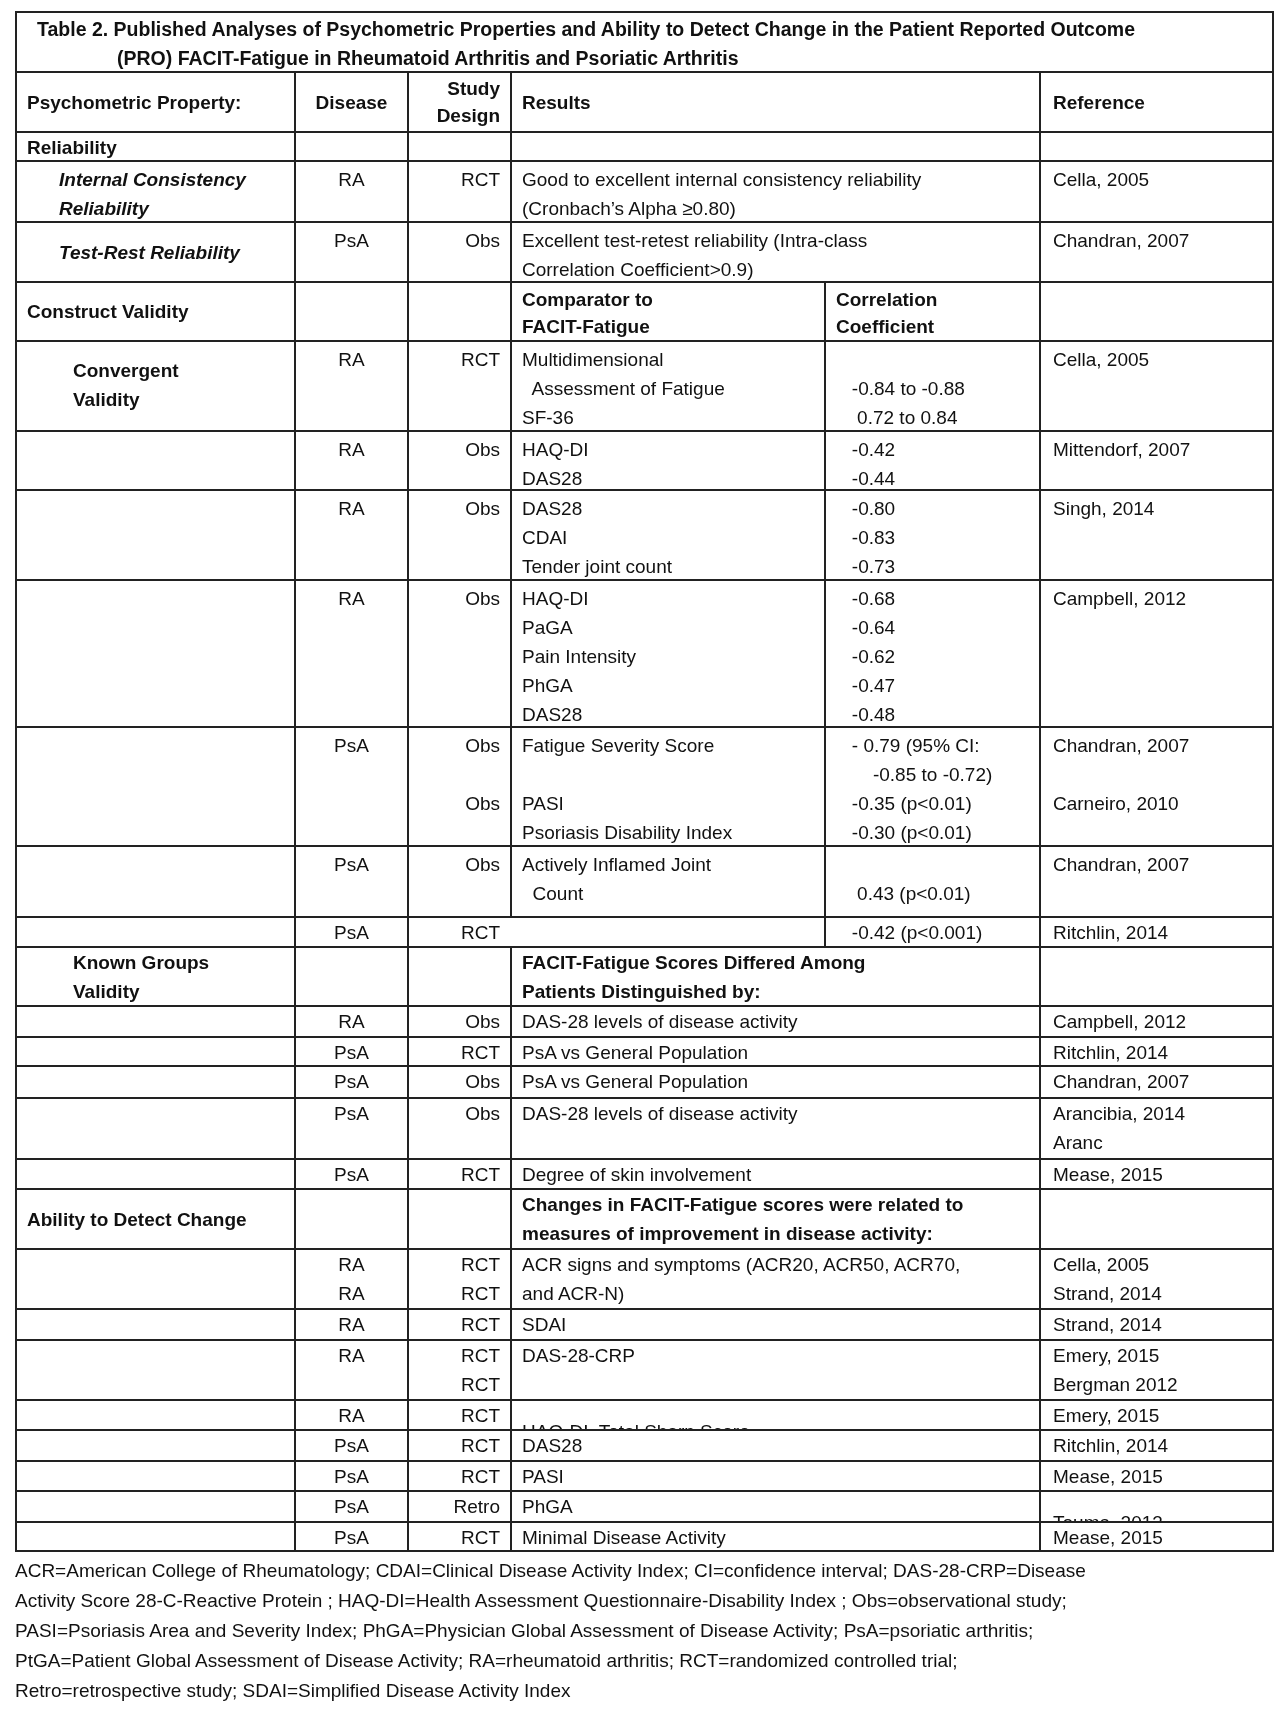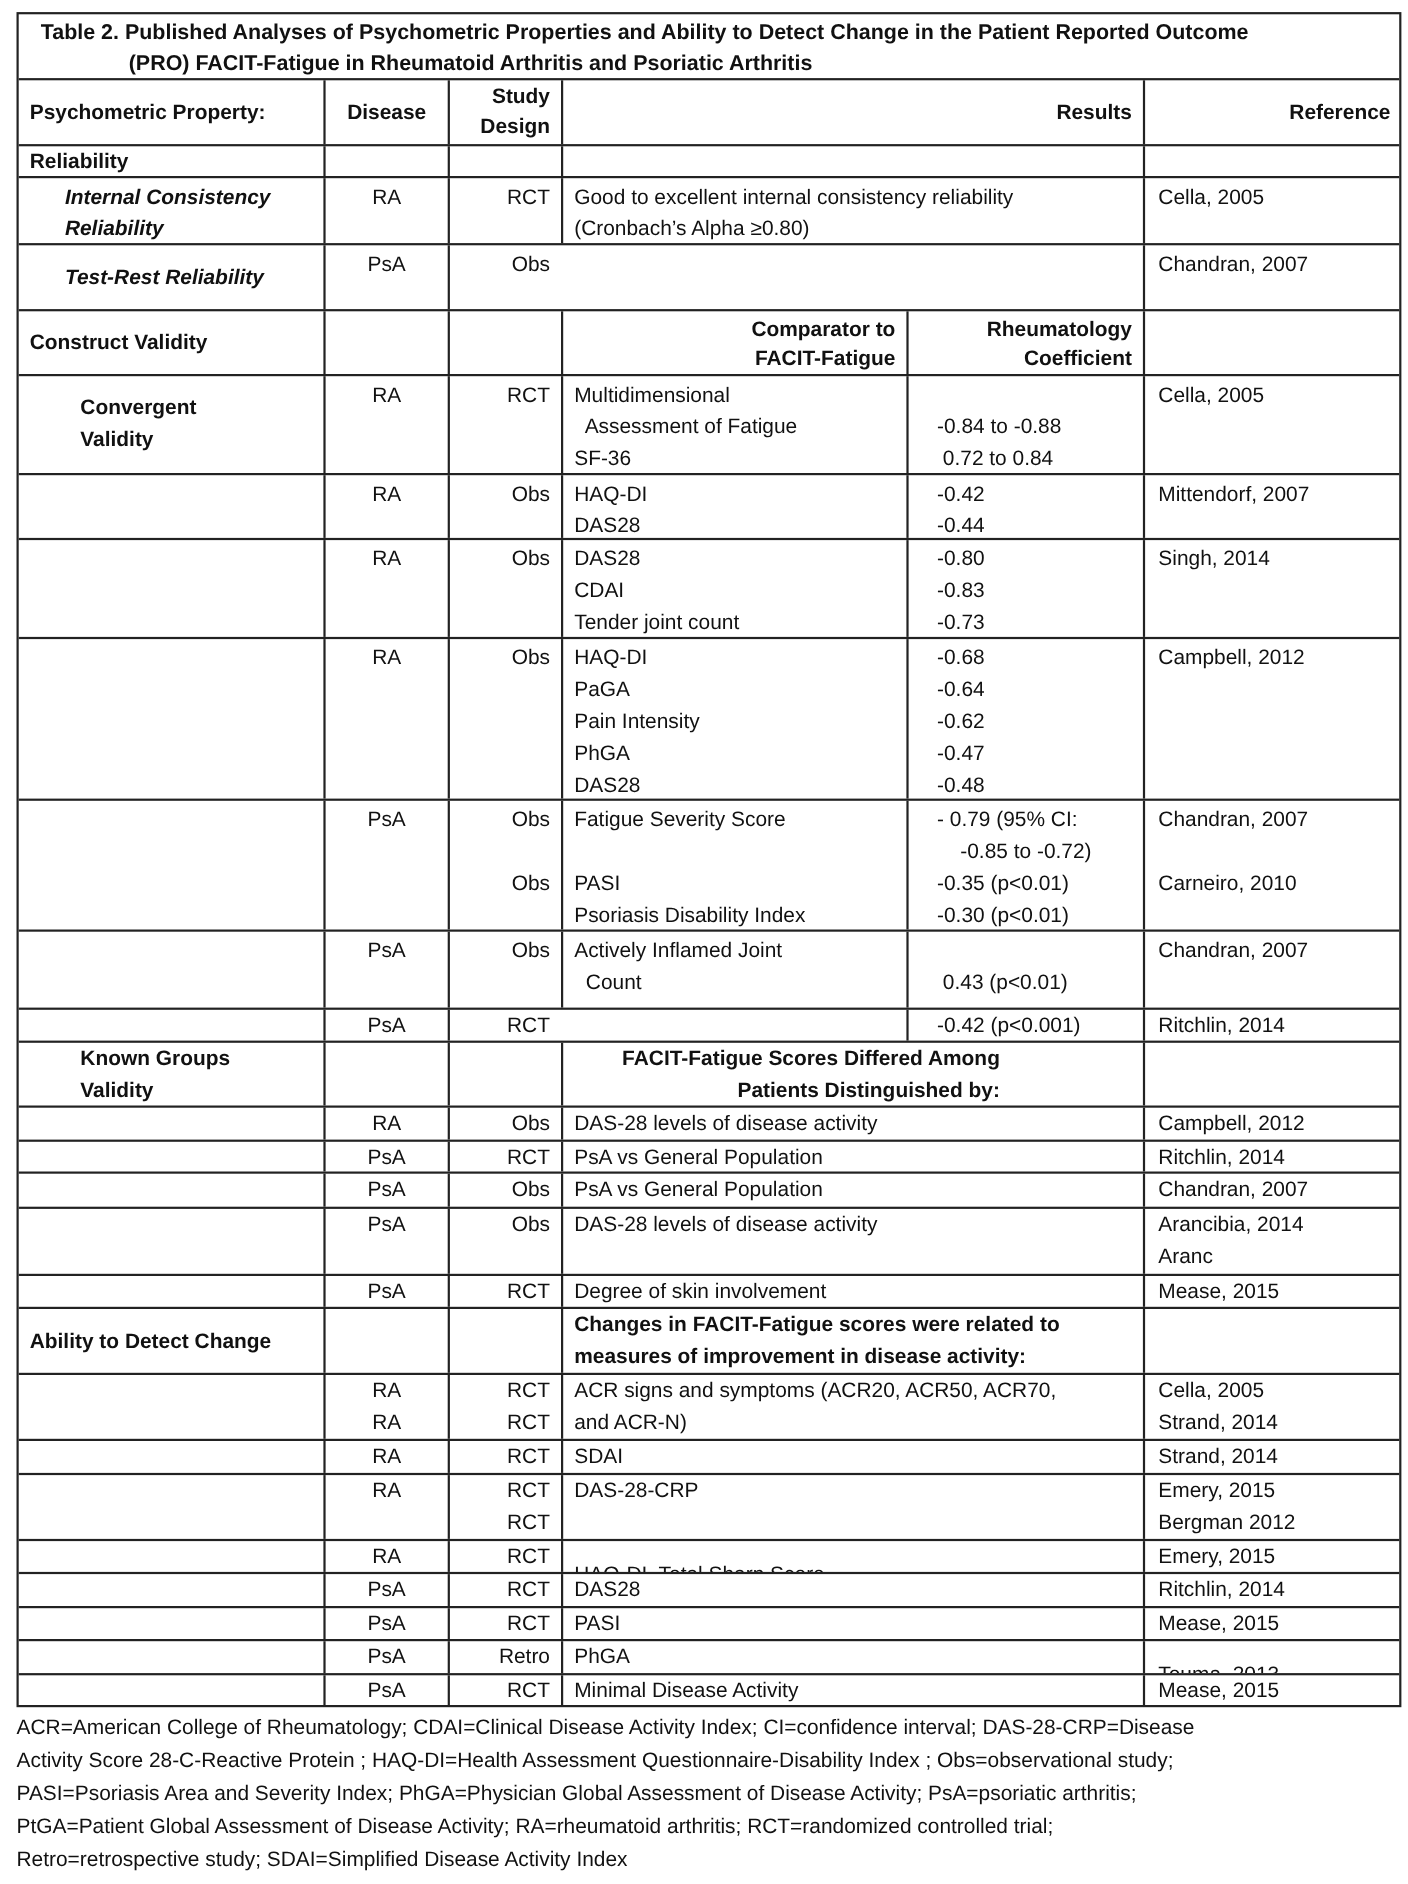--- a/index.html
+++ b/index.html
@@ -17,7 +17,7 @@
   .cell.c3b{left:807px;width:215px;}
   .cell.c4{left:1022px;width:235px;padding-left:12px;}
   .b{font-weight:bold;}
-  .ctr{text-align:right;}
+  .ctr{text-align:left;}
   .ind1{padding-left:42px;font-style:italic;}
   .ind2{padding-left:56px;}
   .vmid{display:flex;flex-direction:column;justify-content:center;}

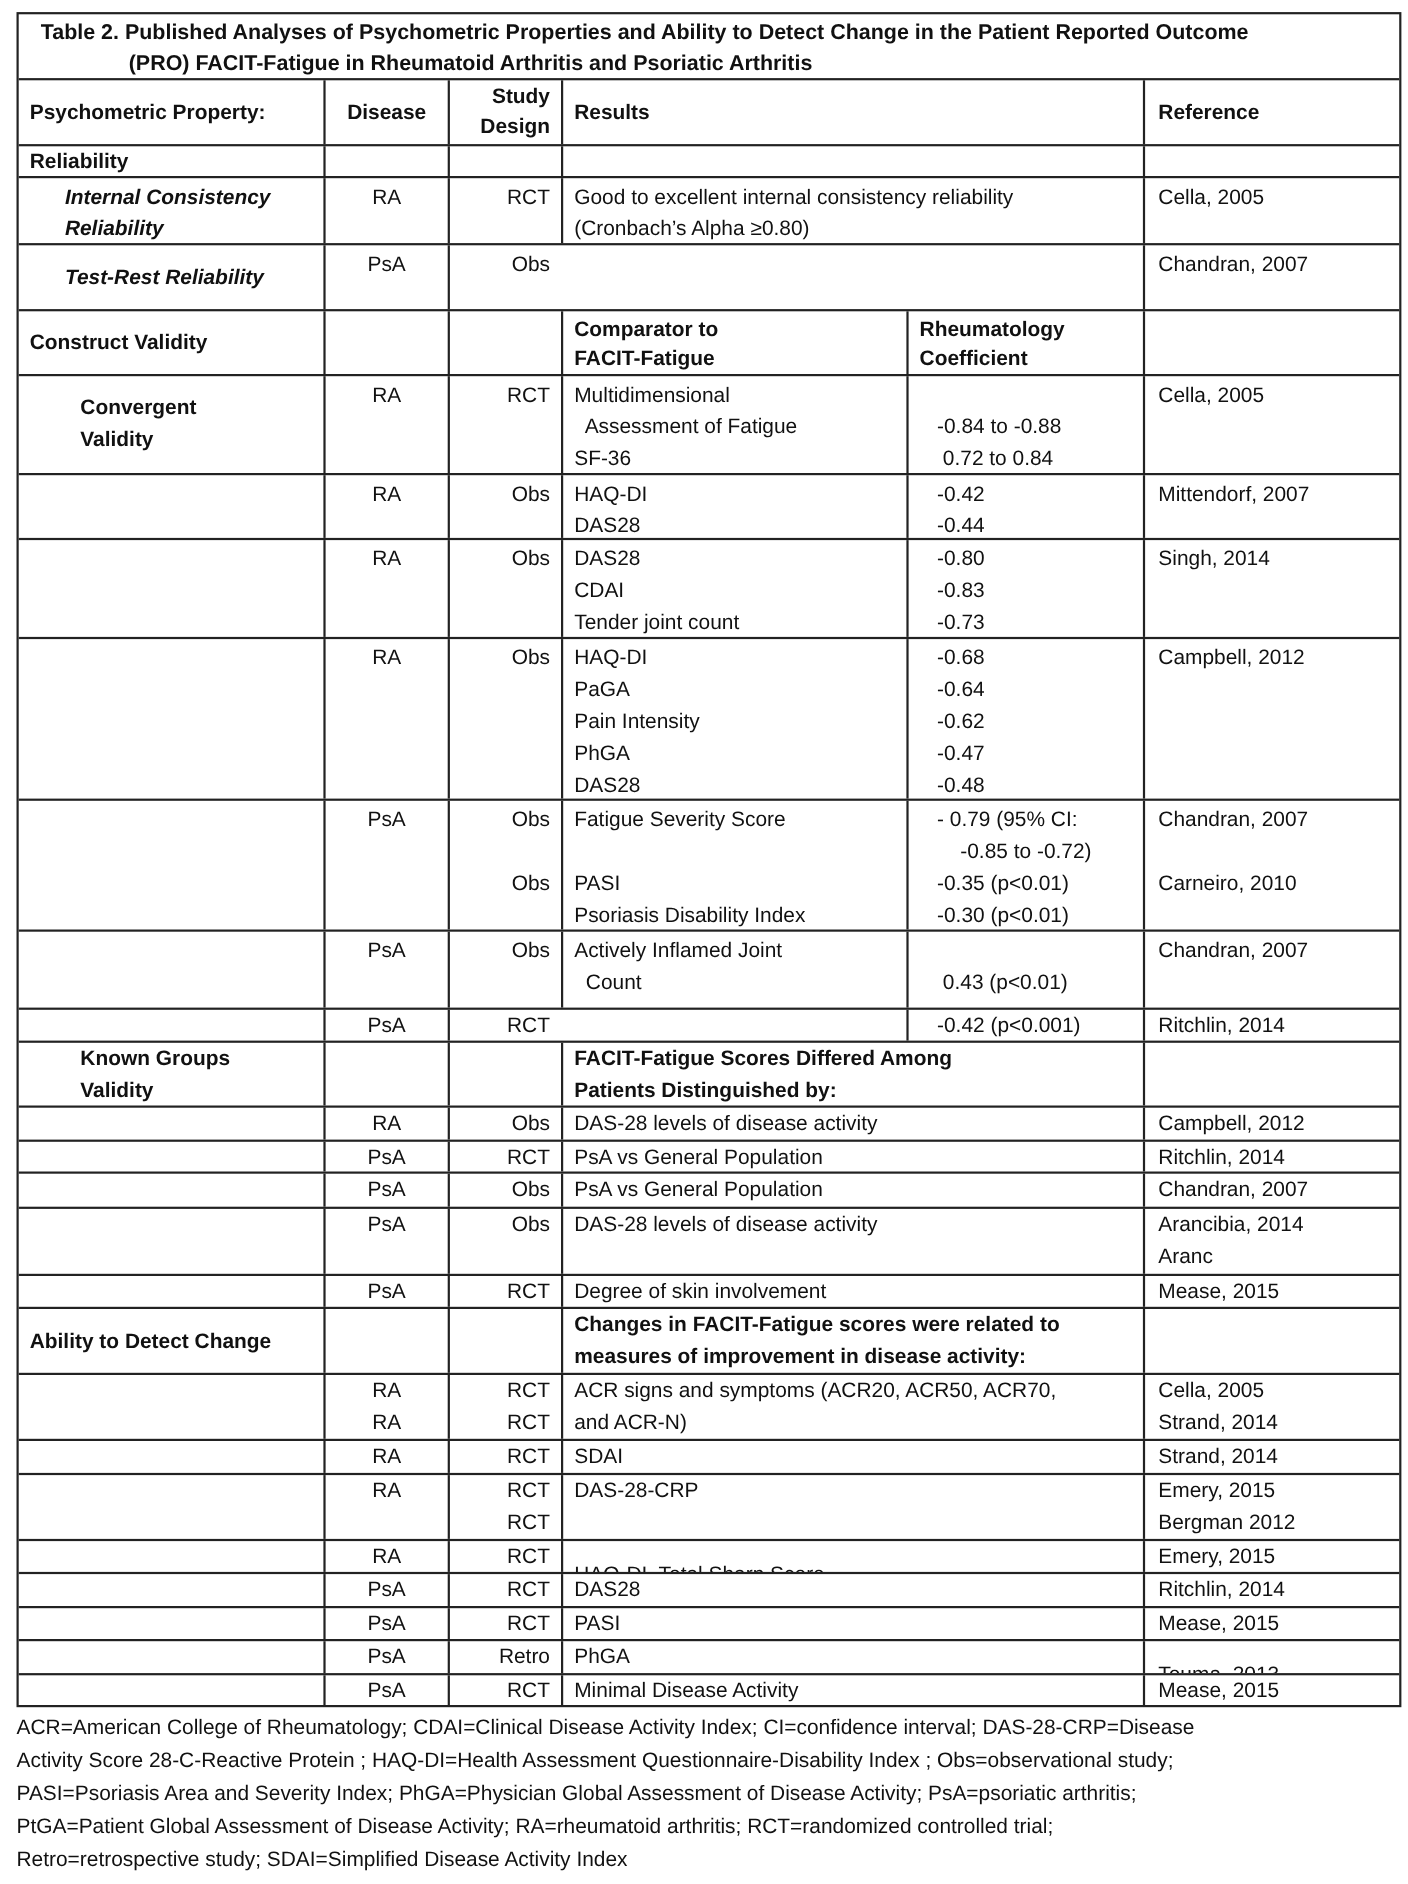--- a/index.html
+++ b/index.html
@@ -67,6 +67,8 @@
     <div class="cell c0 b ind1 vmid">Test-Rest Reliability</div>
     <div class="cell c1">PsA</div>
     <div class="cell c2">Obs</div>
+    <div class="cell c3">Excellent test-retest reliability (Intra-class
+Correlation Coefficient&gt;0.9)</div>
     <div class="cell c4">Chandran, 2007</div>
   </div>
 

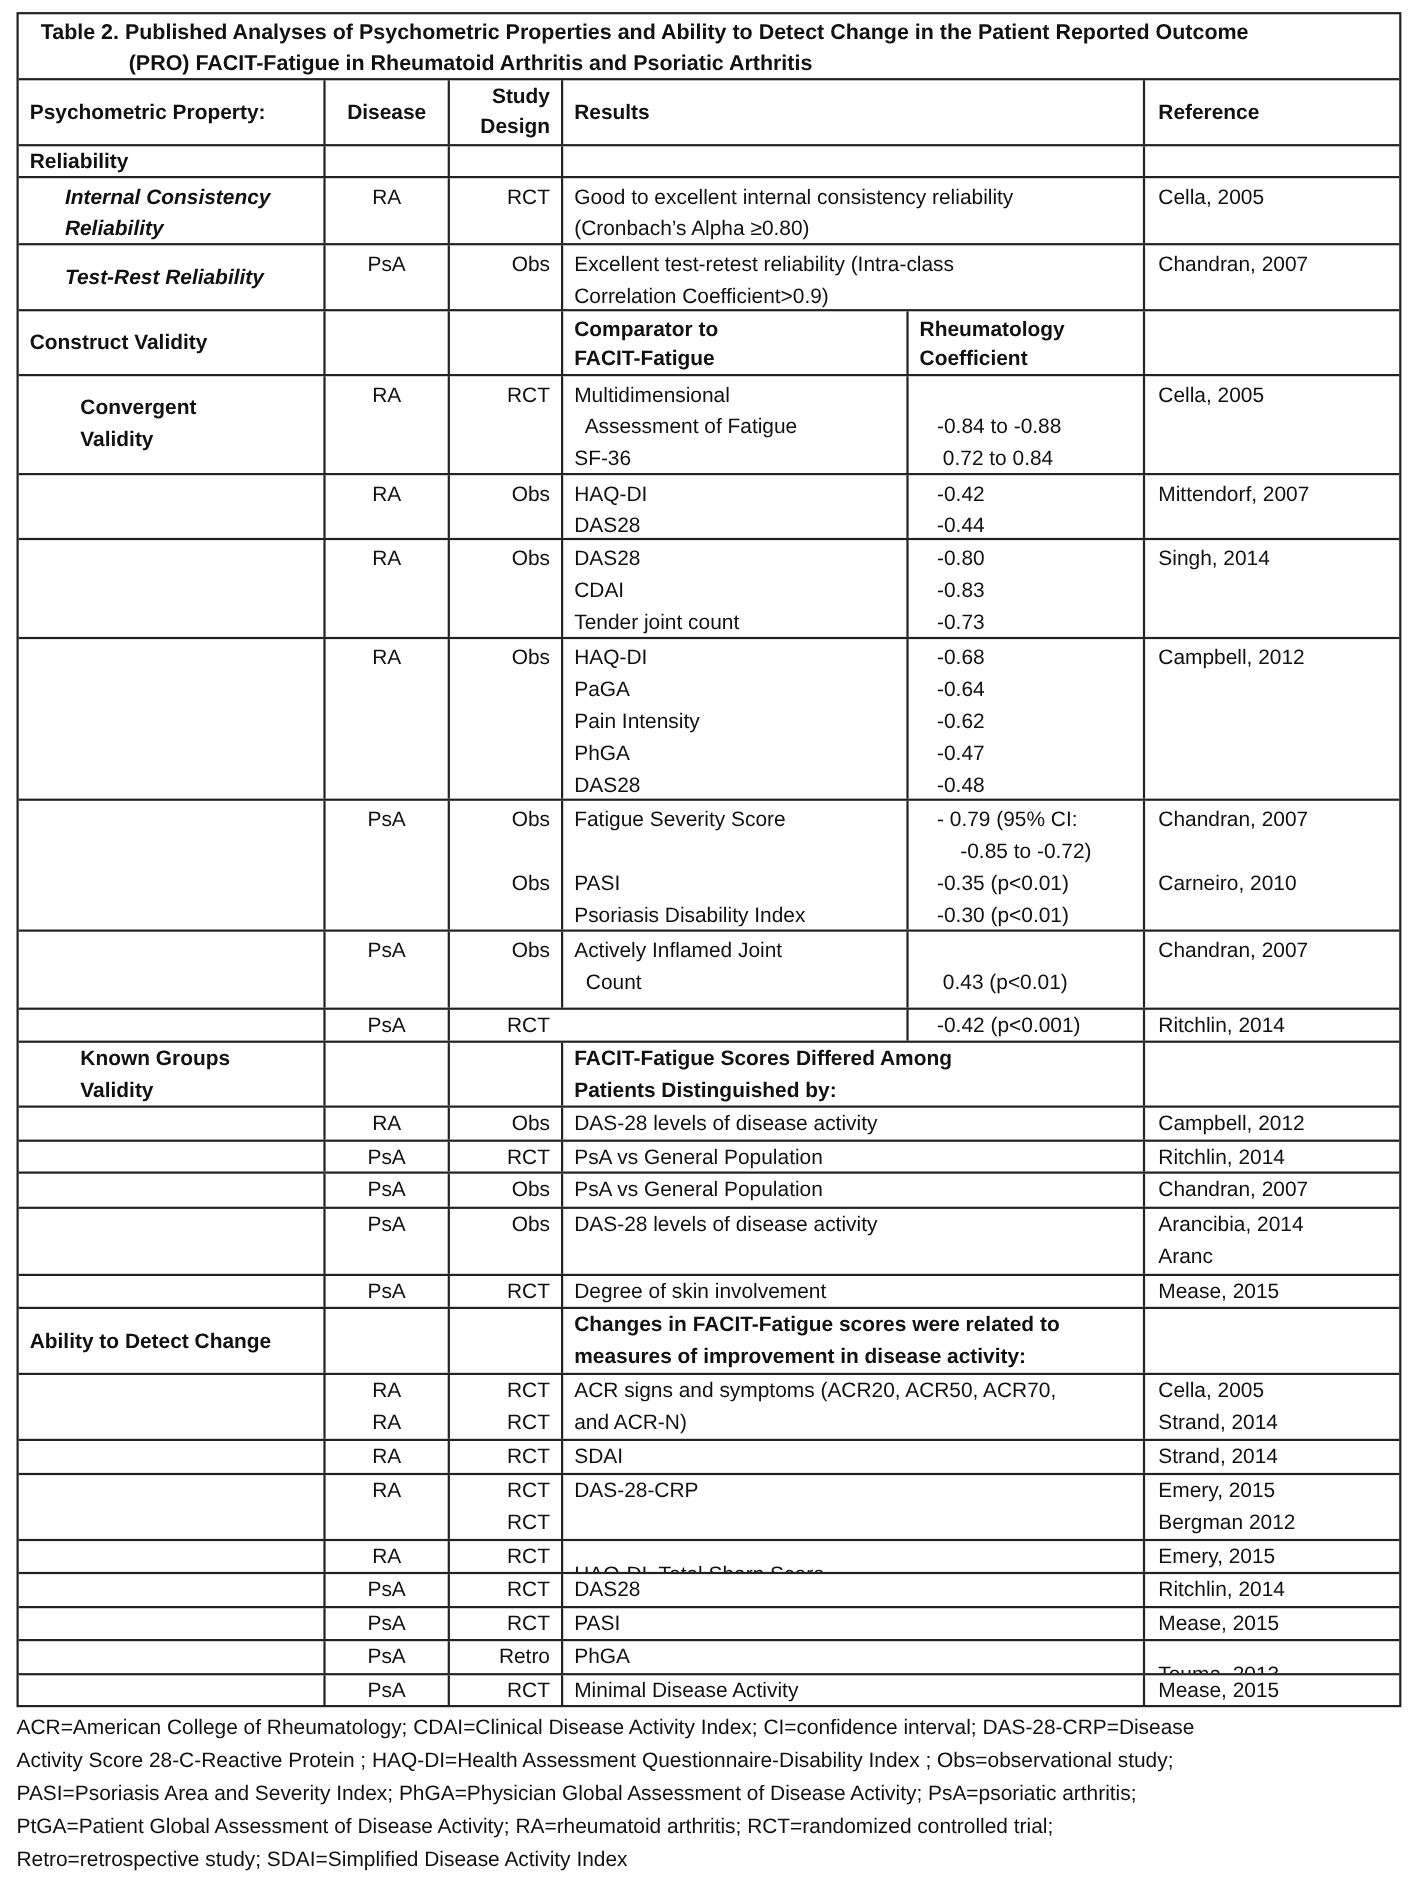--- a/index.html
+++ b/index.html
@@ -78,7 +78,7 @@
     <div class="cell c2"></div>
     <div class="cell c3a b ctr" style="line-height:27px">Comparator to
 FACIT-Fatigue</div>
-    <div class="cell c3b b ctr" style="line-height:27px">Rheumatology
+    <div class="cell c3b b ctr" style="line-height:27px">Correlation
 Coefficient</div>
     <div class="cell c4"></div>
   </div>

